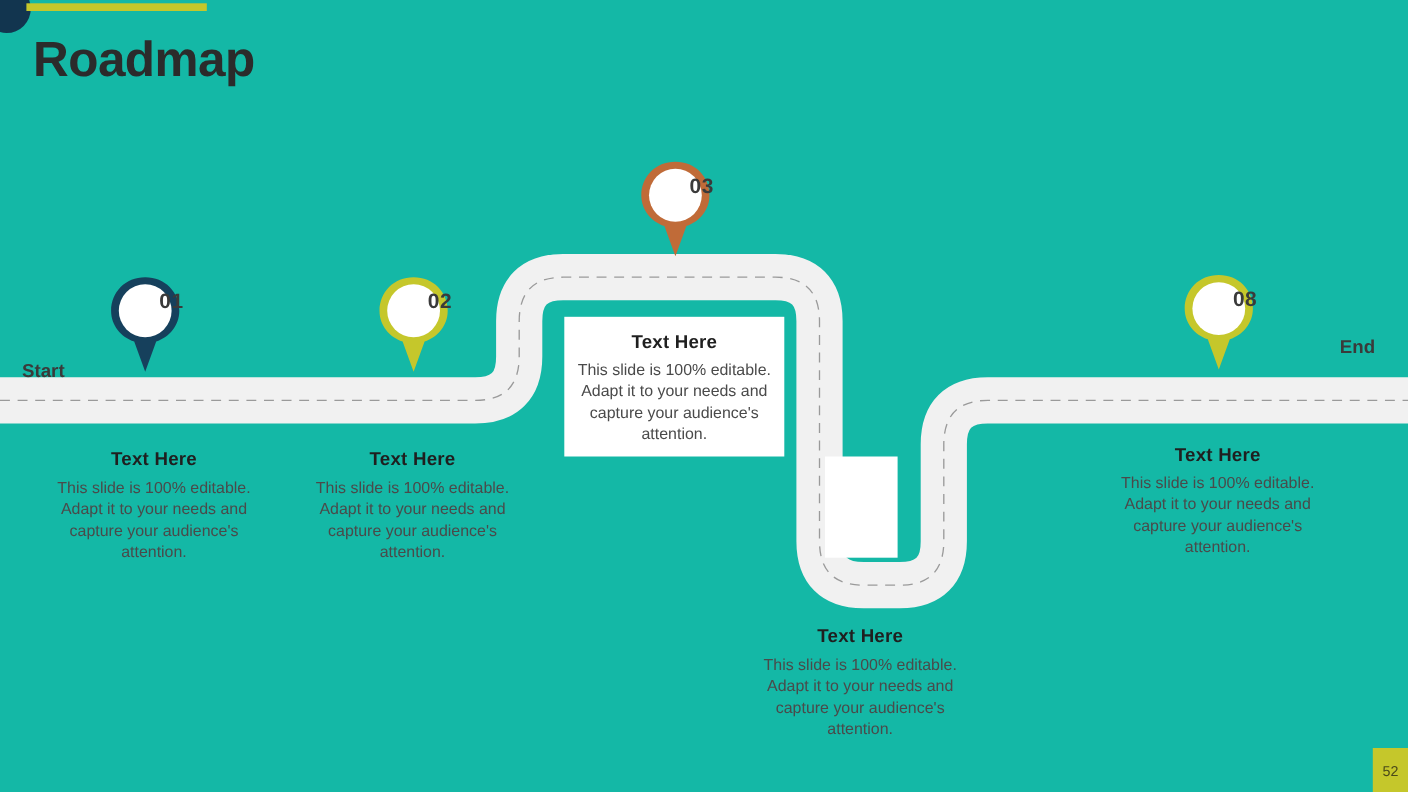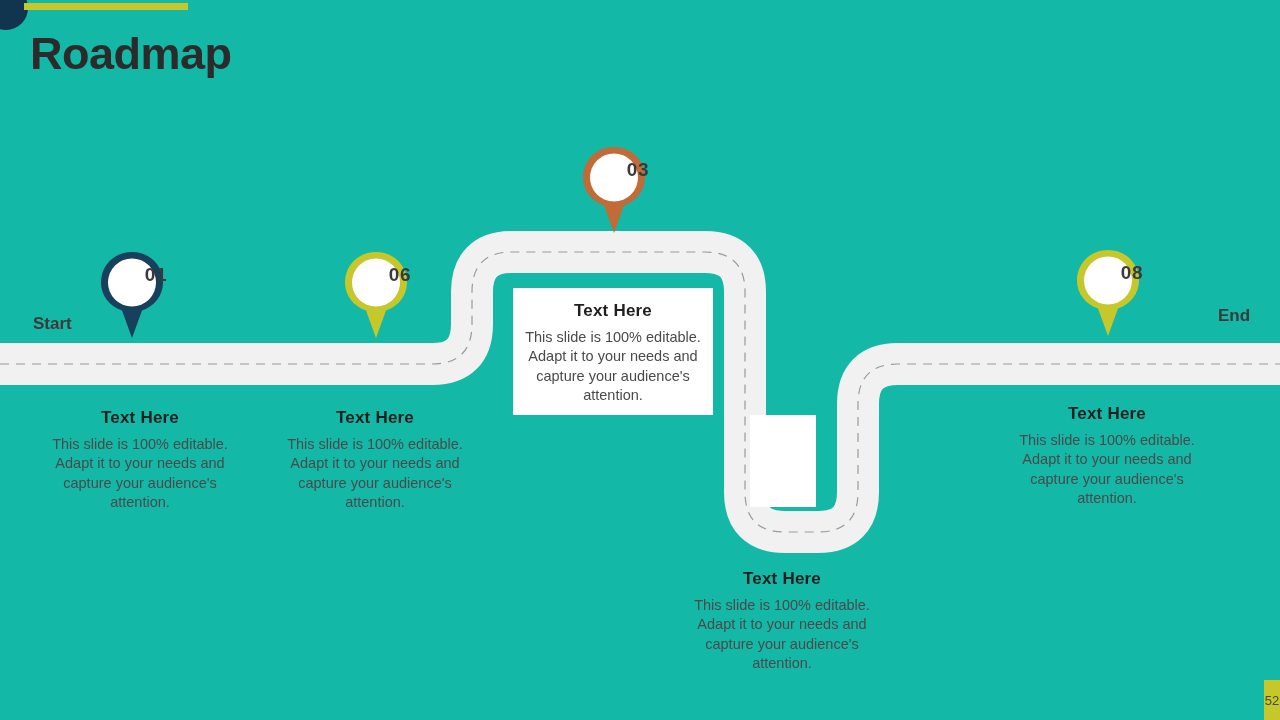--- a/index.html
+++ b/index.html
@@ -188,7 +188,7 @@
       <path d="M35 4 C17 4 4 17.5 4 34.5 C4 48 13 58.5 25 62.5 L35 90 L45 62.5 C57 58.5 66 48 66 34.5 C66 17.5 53 4 35 4 Z" fill="#c5c72b"></path>
       <circle cx="35" cy="34.5" r="24" fill="#ffffff"></circle>
     </svg>
-    <div class="pin-num">06</div>
+    <div class="pin-num">02</div>
   </div>
 
   <div class="marker" style="left:579px; top:143px;">

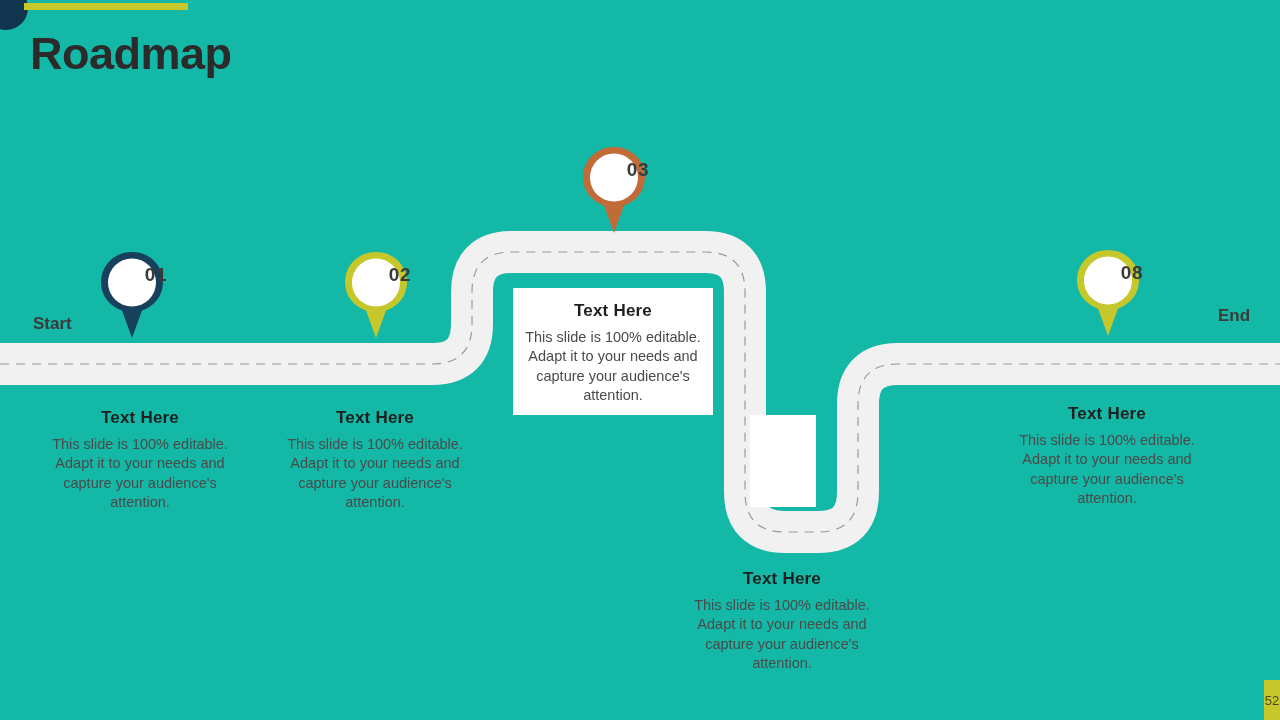--- a/index.html
+++ b/index.html
@@ -172,7 +172,7 @@
 
   <div class="marker-notch" style="left:750px; top:415px; width:66px; height:92px;"></div>
 
-  <div class="endpoint-label" style="left:20px; top:314px;margin-left:13px;">Start</div>
+  <div class="endpoint-label" style="left:20px; top:328px;">Start</div>
   <div class="endpoint-label" style="left:1218px; top:306px;">End</div>
 
   <div class="marker" style="left:97px; top:248px;">

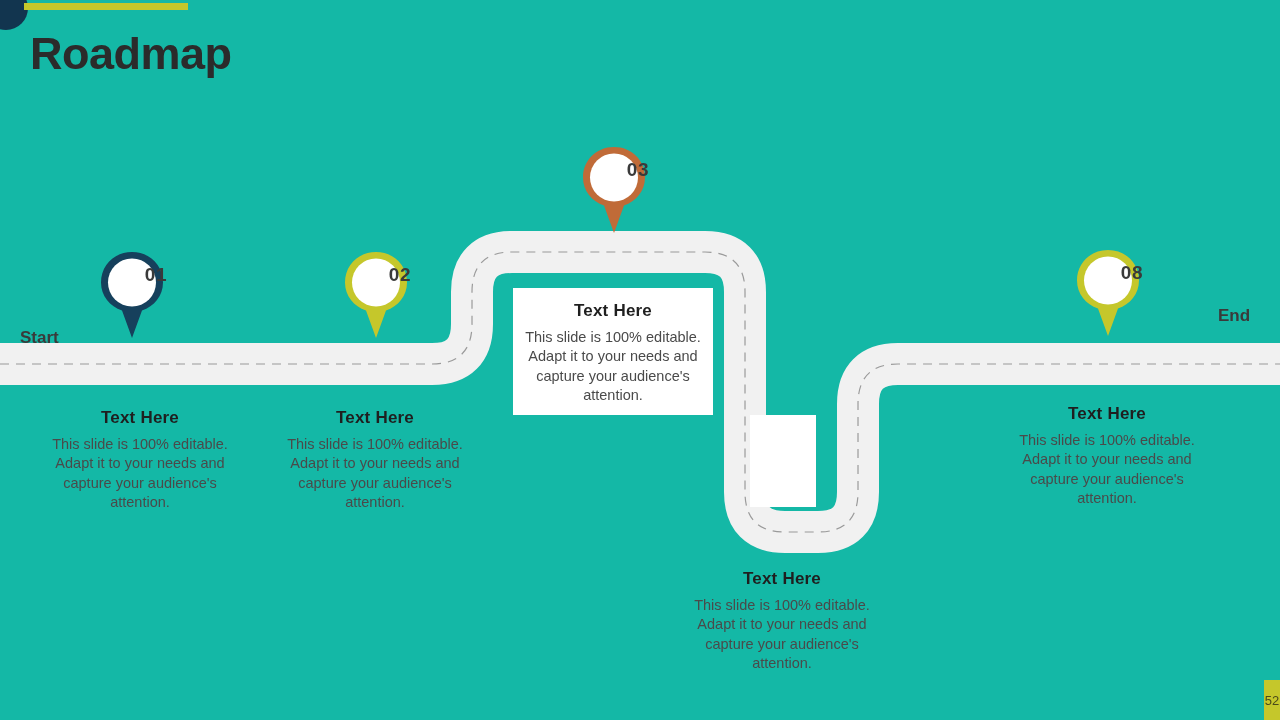--- a/index.html
+++ b/index.html
@@ -117,7 +117,7 @@
     position: absolute;
     right: 0;
     bottom: 0;
-    width: 16px;
+    width: 32px;
     height: 40px;
     background: #c5c72b;
     color: #4a4a1a;

